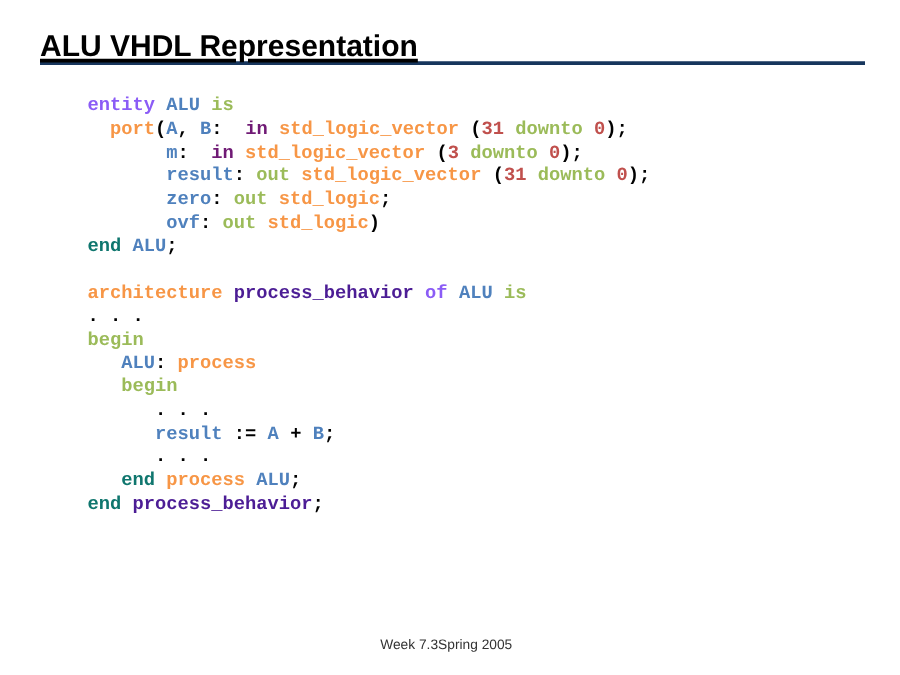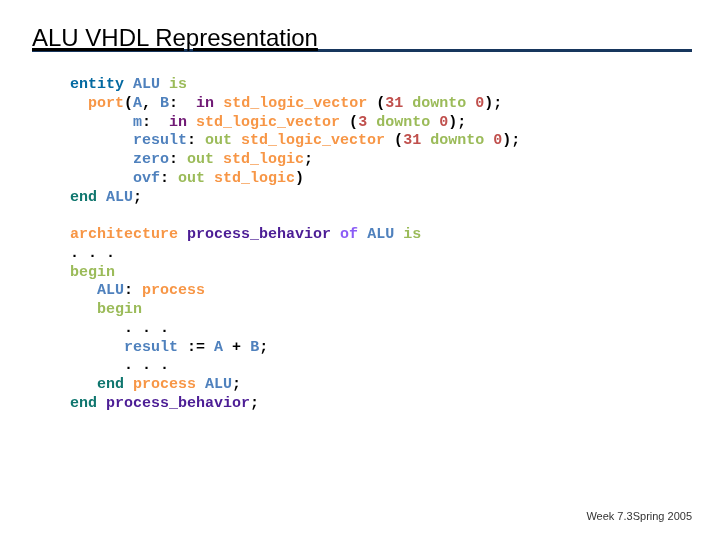--- a/index.html
+++ b/index.html
@@ -16,7 +16,7 @@
   }
   .title {
     font-size: 24px;
-    font-weight: normal;
+    font-weight: bold;
     color: #000000;
     text-decoration: underline;
     text-decoration-thickness: 3px;

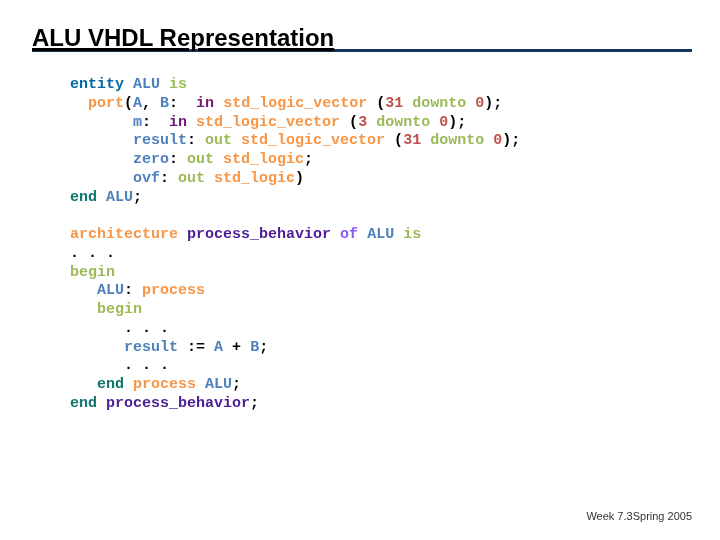--- a/index.html
+++ b/index.html
@@ -40,7 +40,7 @@
     color: #000000;
     white-space: pre;
   }
-  .kw-entity   { color: #0369a1; text-align: center; }
+  .kw-entity   { color: #8b5cf6; text-align: center; }
   .kw-is       { color: #9bbb59; }
   .kw-port     { color: #f79646; }
   .kw-id       { color: #4f81bd; }

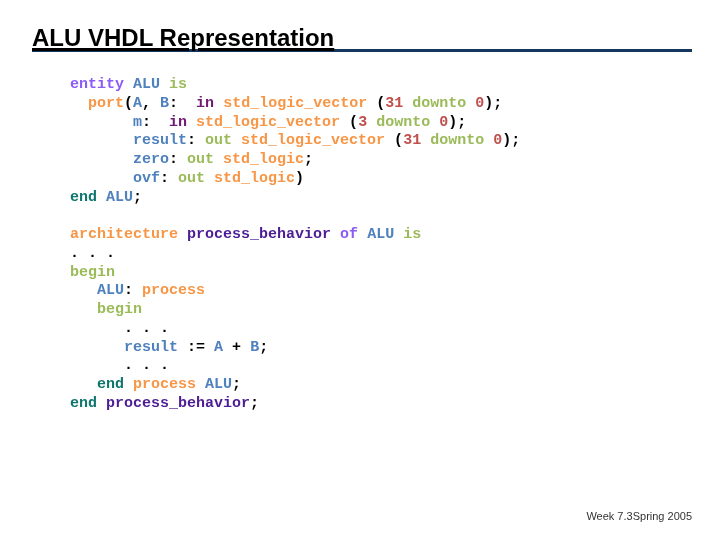--- a/index.html
+++ b/index.html
@@ -64,7 +64,7 @@
     font-size: 11px;
     color: #333333;
     display: flex;
-    justify-content: flex-end;
+    justify-content: center;
   }
 </style>
 </head>

